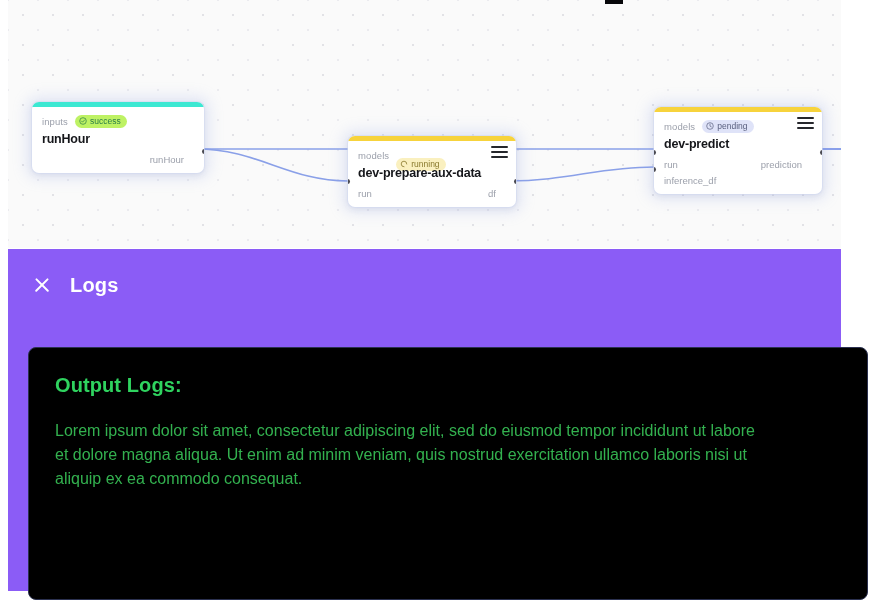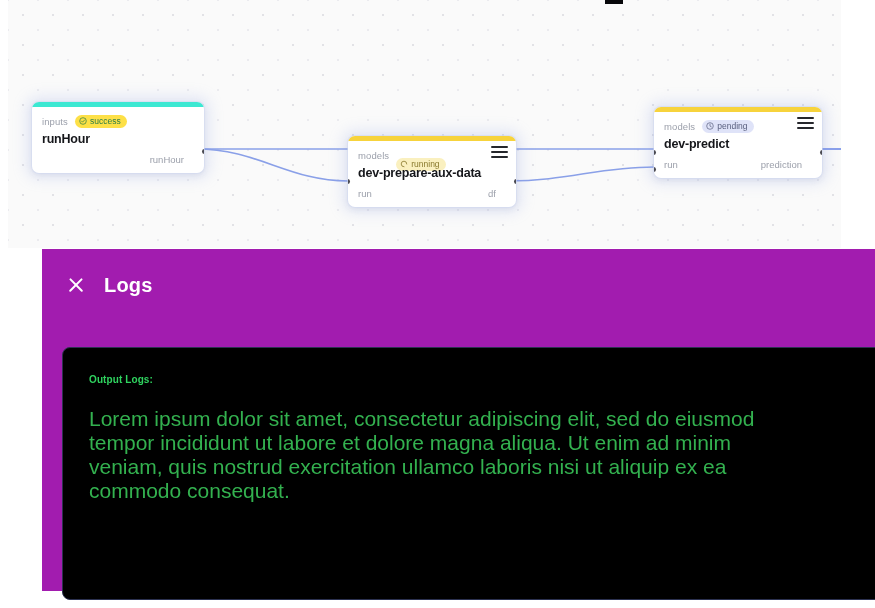--- a/index.html
+++ b/index.html
@@ -84,7 +84,7 @@
     line-height: 13px;
     white-space: nowrap;
   }
-  .badge.success { background: #fde047; color: #2a7d46; }
+  .badge.success { background: #bef264; color: #2a7d46; }
   .badge.running { background: #faf0bf; color: #8a7a2e; margin-top: 18px; }
   .badge.pending { background: #dfe3f8; color: #5a607f; text-align: right; }
   .badge svg { display: block; }

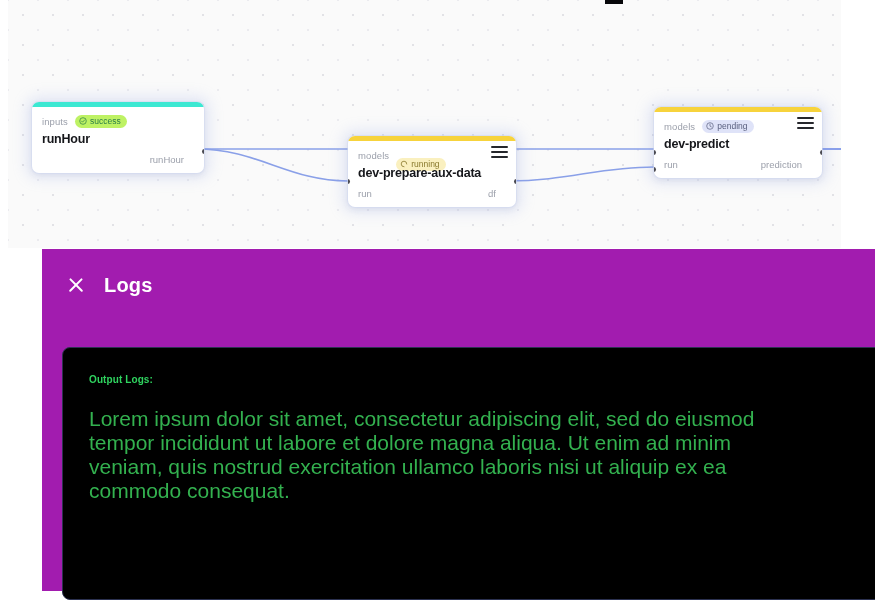--- a/index.html
+++ b/index.html
@@ -308,6 +308,10 @@
             <span class="port-in">run</span>
             <span class="port-out">prediction</span>
           </div>
+          <div class="port-row">
+            <span class="port-in">inference_df</span>
+            <span class="port-out"></span>
+          </div>
         </div>
       </div>
       <div class="handle" style="left:-3px; top:43px;"></div>

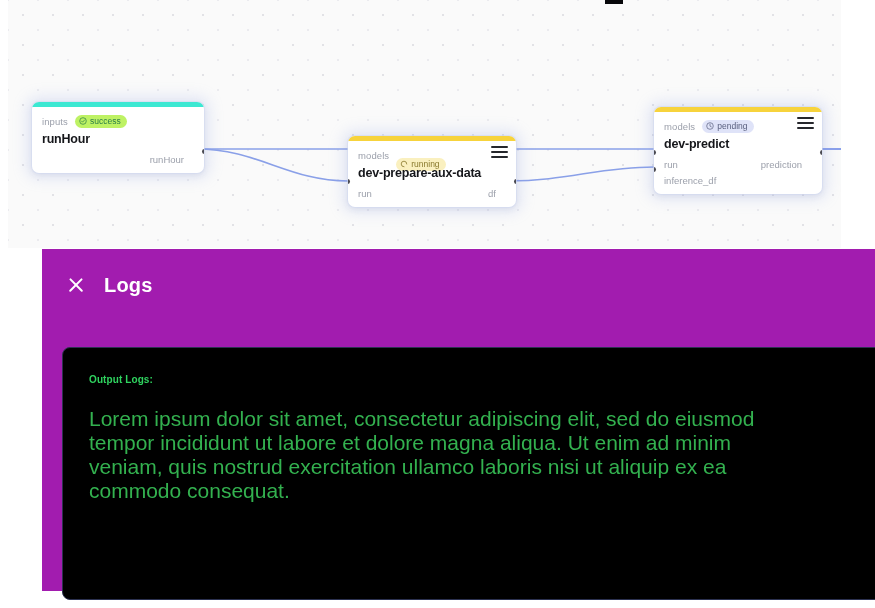--- a/index.html
+++ b/index.html
@@ -143,8 +143,7 @@
     top: 249px;
     width: 833px;
     height: 342px;
-    background: #a21caf;
-    margin-left: 34px;
+    background: #8b5cf6;
   }
 
   #logs-header {

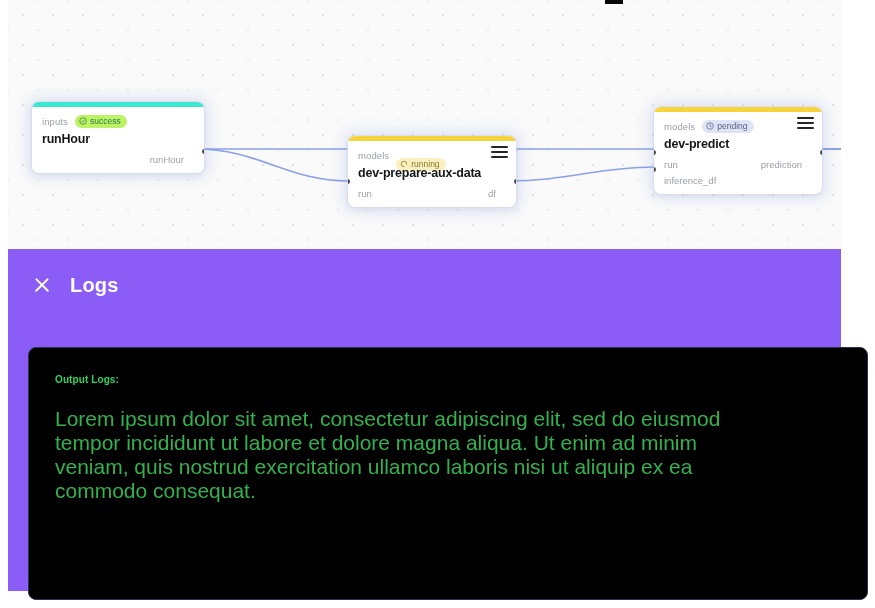--- a/index.html
+++ b/index.html
@@ -196,7 +196,7 @@
 
   #logs-heading {
     color: #2fd35f;
-    font-size: 10px;
+    font-size: 20px;
     font-weight: bold;
     letter-spacing: .1px;
   }

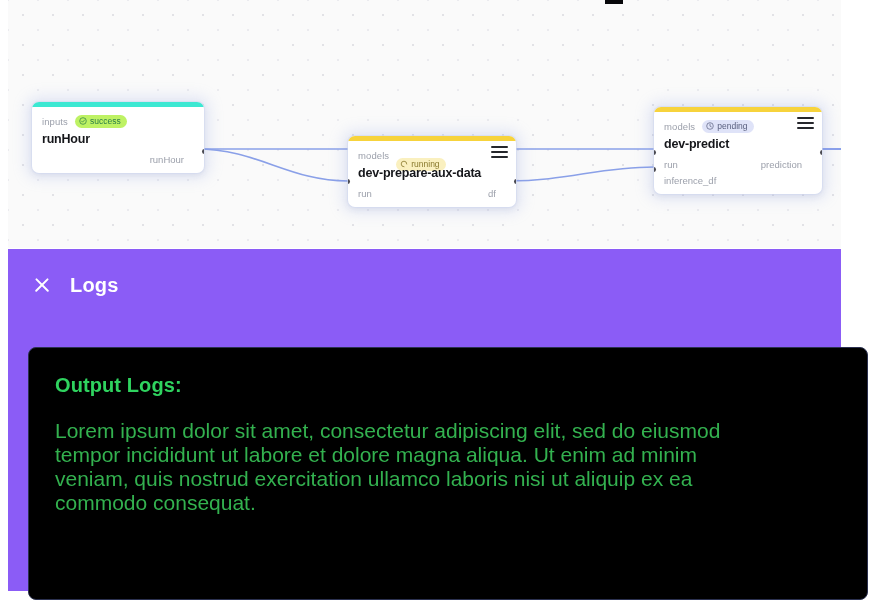--- a/index.html
+++ b/index.html
@@ -203,7 +203,7 @@
   #logs-body {
     margin-top: 22px;
     color: #33b14f;
-    font-size: 21px;
+    font-size: 16px;
     line-height: 24px;
     max-width: 700px;
   }

